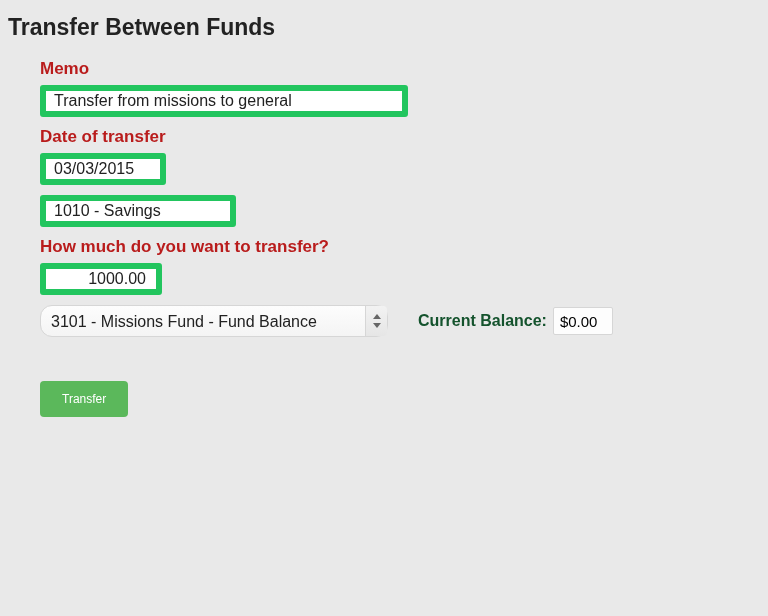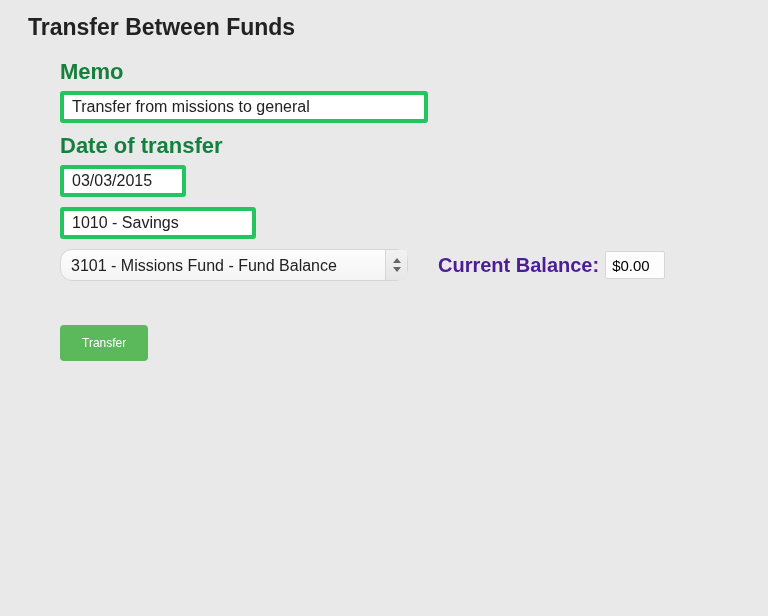--- a/index.html
+++ b/index.html
@@ -13,7 +13,7 @@
     width: 768px;
     height: 460px;
     background: #e9e9e9;
-    padding: 14px 28px;
+    padding: 14px 8px;
     position: relative;
   }
   h1.page-title {

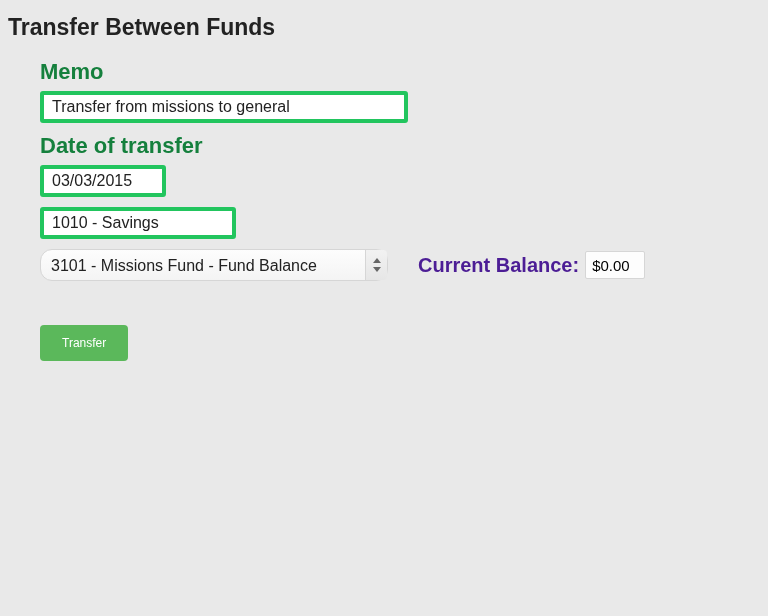--- a/index.html
+++ b/index.html
@@ -30,10 +30,10 @@
   }
   .field-label {
     font-weight: bold;
-    font-size: 22px;
+    font-size: 17px;
     margin-bottom: 6px;
     display: block;
-    color: #15803d;
+    color: #b91c1c;
   }
   .text-input {
     height: 32px;

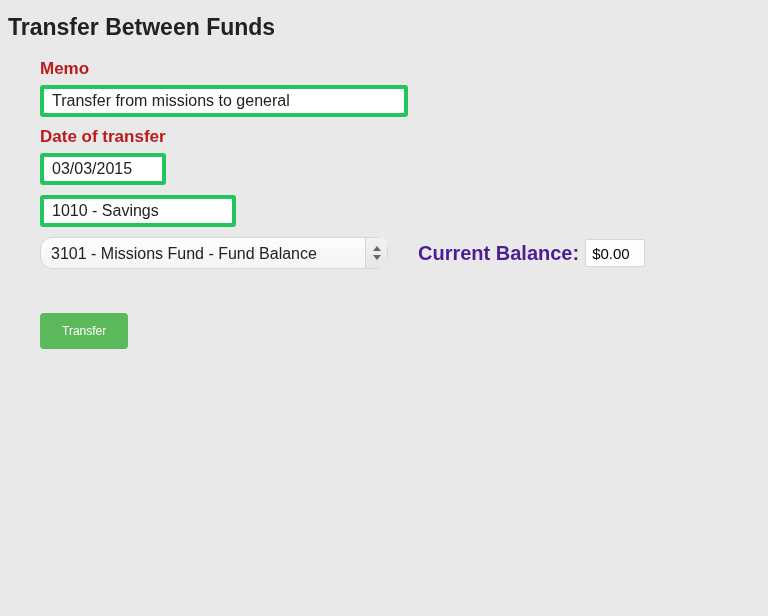--- a/index.html
+++ b/index.html
@@ -38,7 +38,7 @@
   .text-input {
     height: 32px;
     background: #fff;
-    border: 4px solid #22c55e;
+    border: 6px solid #22c55e;
     border-radius: 3px;
     padding: 4px 8px;
     font-family: inherit;

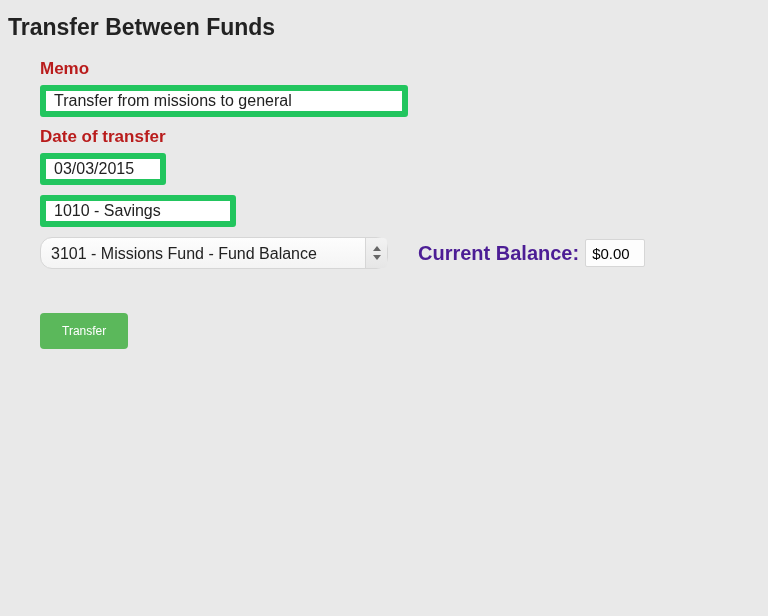--- a/index.html
+++ b/index.html
@@ -158,6 +158,10 @@
       <input class="text-input account-input" type="text" value="1010 - Savings" style="">
     </div>
 
+    <div class="field-group">
+      <label class="field-label">How much do you want to transfer?</label>
+      <input class="text-input amount-input" type="text" value="1000.00" style="">
+    </div>
 
     <div class="field-group">
       <div class="source-row">

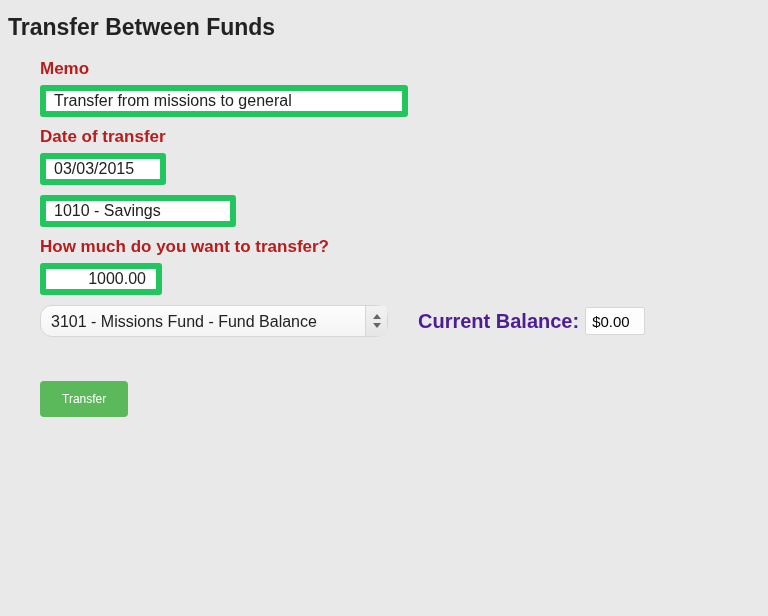--- a/index.html
+++ b/index.html
@@ -120,8 +120,8 @@
   }
   .balance-label {
     font-weight:bold;
-    font-size:20px;
-    color:#4c1d95;
+    font-size:16px;
+    color:#14532d;
   }
 
   .transfer-btn {

